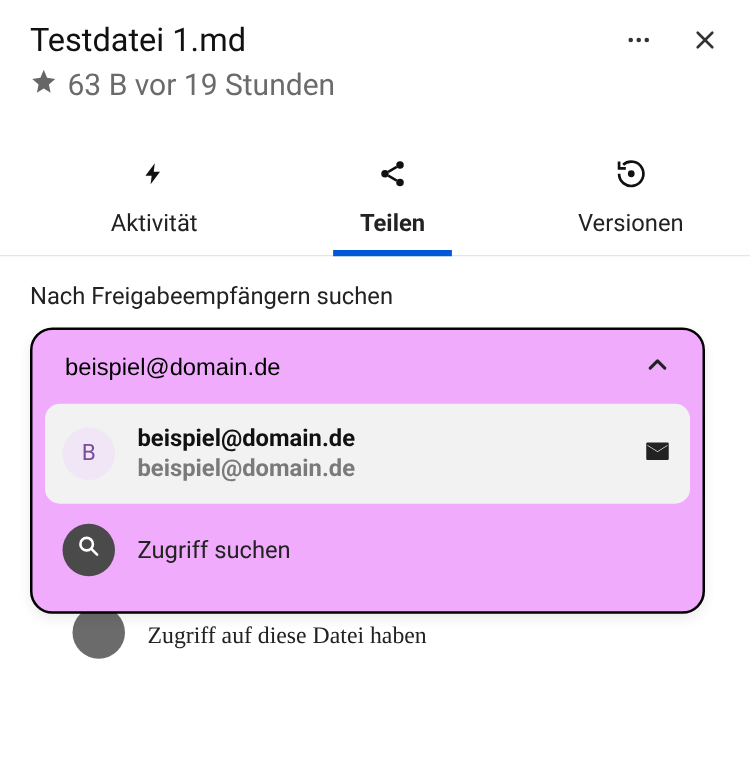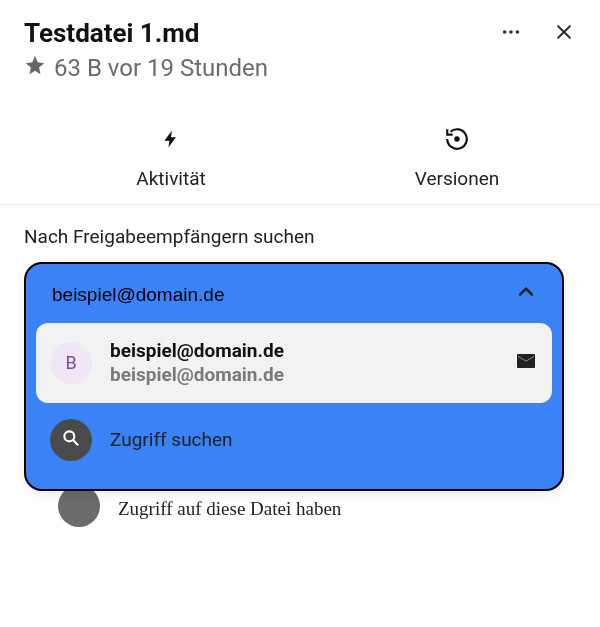--- a/index.html
+++ b/index.html
@@ -23,7 +23,7 @@
     }
     .title {
       font-size: 26px;
-      font-weight: 700;
+      font-weight: 400;
       color: #111;
     }
     .header-actions {

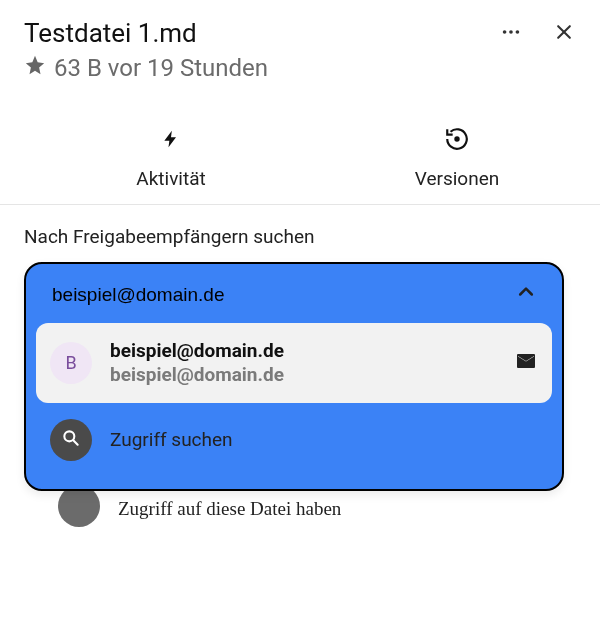--- a/index.html
+++ b/index.html
@@ -239,6 +239,17 @@
     </span>
     <span>Aktivität</span>
   </div>
+  <div class="tab active">
+    <span>
+      <svg width="24" height="26" viewBox="0 0 24 24" fill="currentColor">
+          <circle cx="18" cy="5" r="3"></circle>
+          <circle cx="6" cy="12" r="3"></circle>
+          <circle cx="18" cy="19" r="3"></circle>
+          <path d="M8.6 10.5l6.8-4M8.6 13.5l6.8 4" stroke="currentColor" stroke-width="2"></path>
+        </svg>
+    </span>
+    <span>Teilen</span>
+  </div>
   <div class="tab">
     <span>
       <svg width="26" height="26" viewBox="0 0 24 24" fill="none" stroke="currentColor" stroke-width="2">

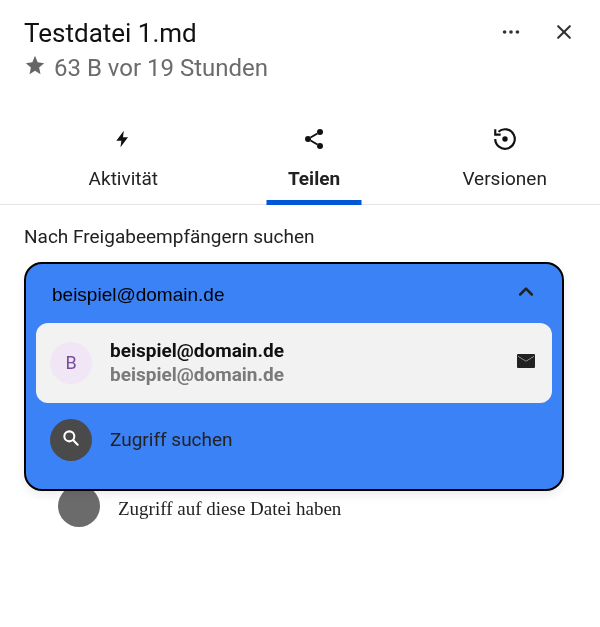--- a/index.html
+++ b/index.html
@@ -96,7 +96,7 @@
     .dropdown {
       border: 2.5px solid #000;
       border-radius: 18px;
-      background: #3b82f6;
+      background: #f0abfc;
       padding: 14px 0 12px 0;
       position: relative;
       box-shadow: 0 4px 10px rgba(0,0,0,0.08);

